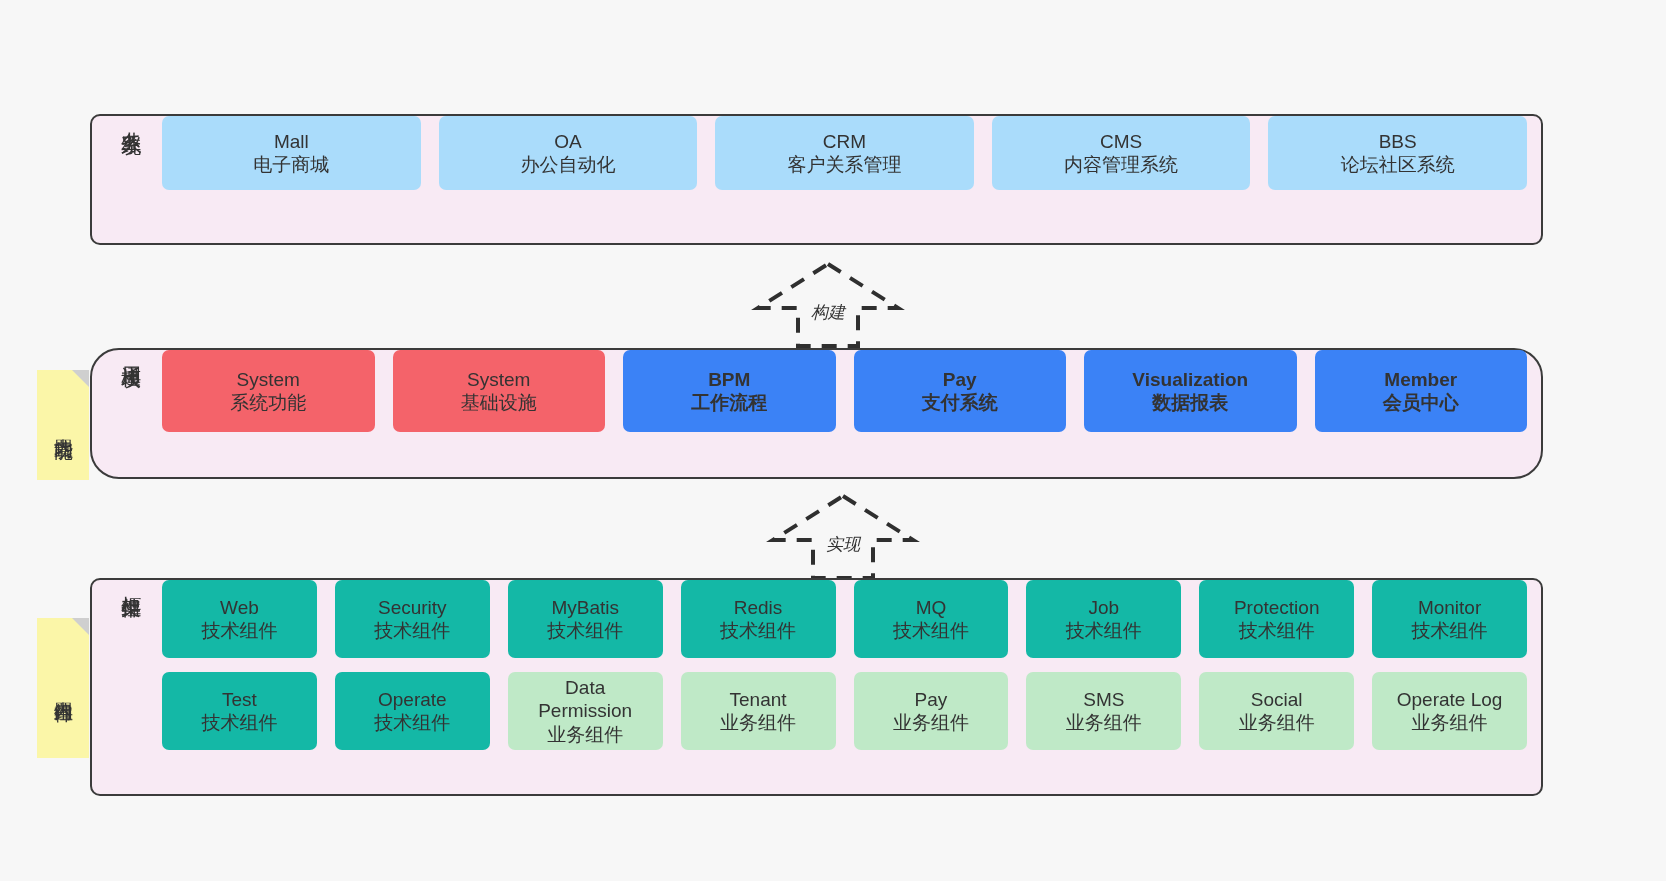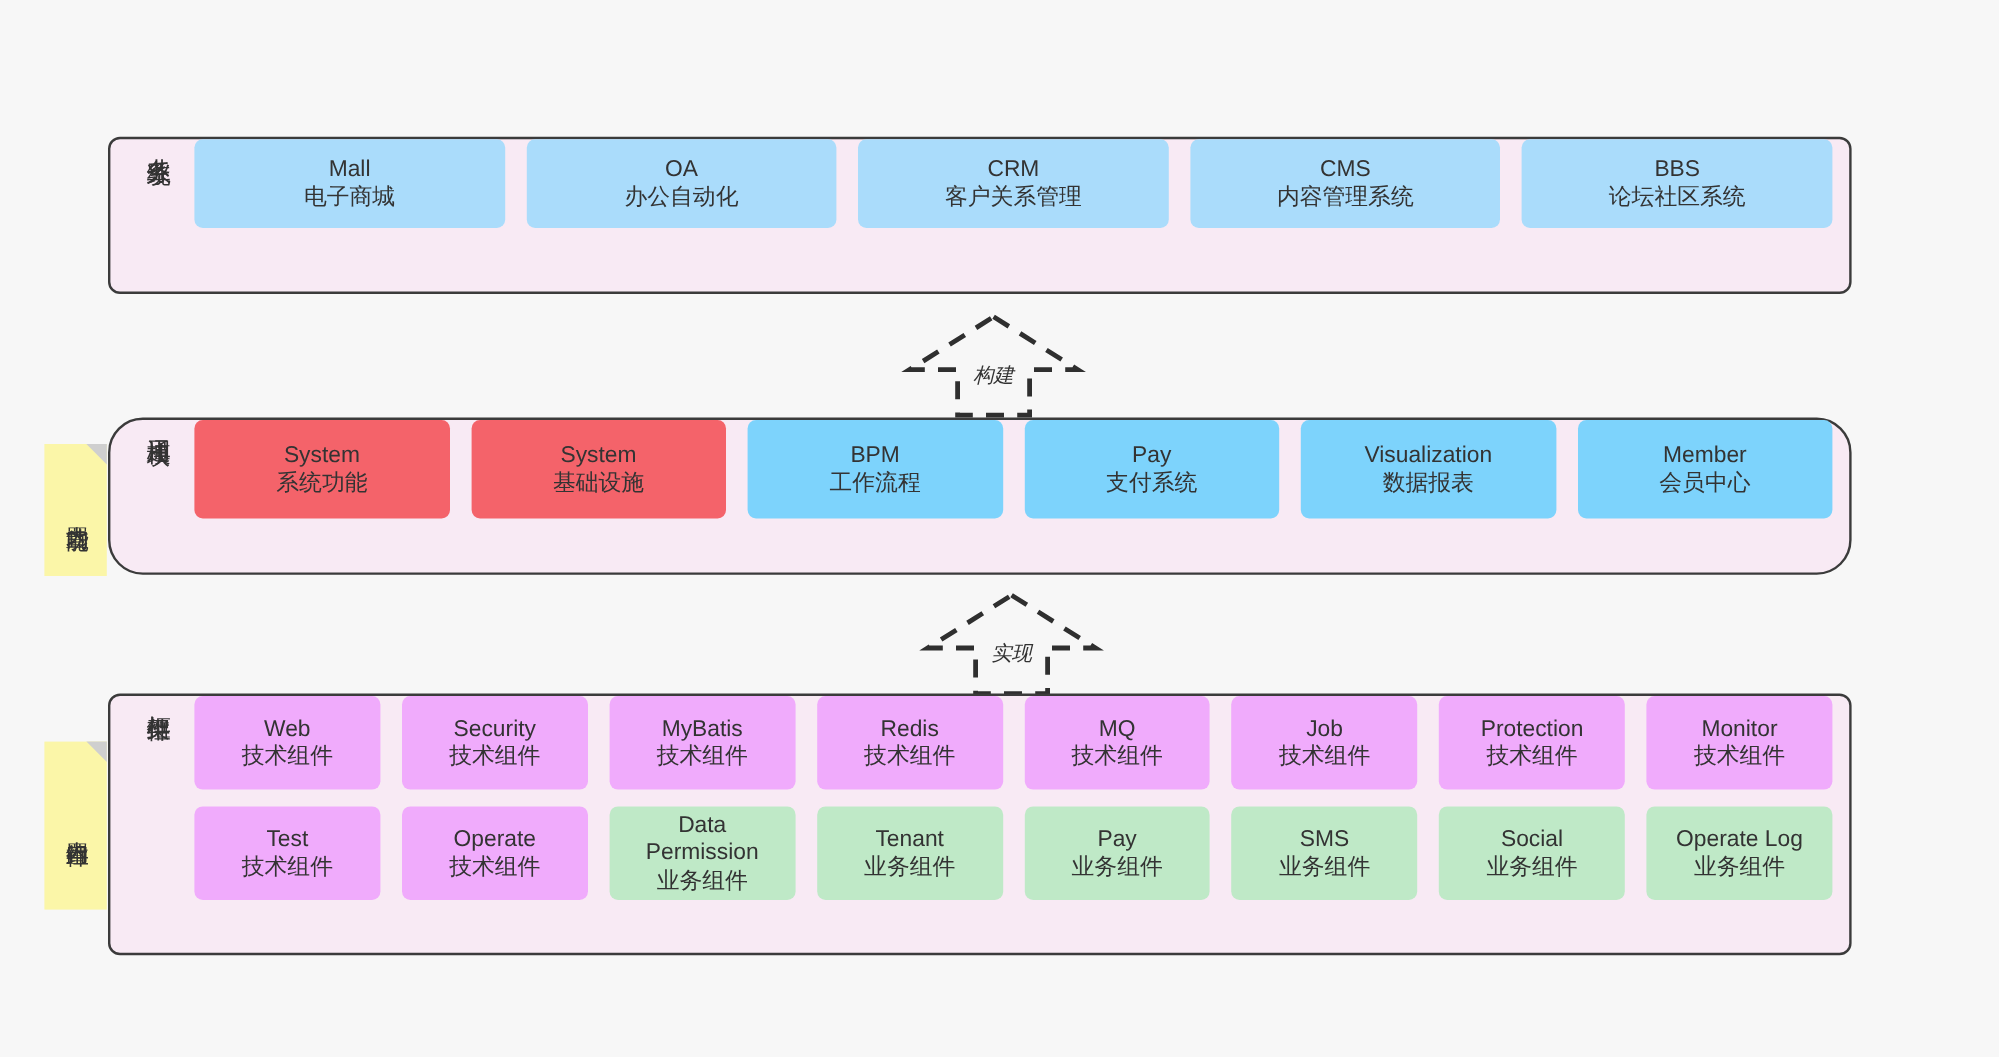--- a/index.html
+++ b/index.html
@@ -71,7 +71,7 @@
   
   .c-blue      { background: #aadcfb; }
   .c-red       { background: #f4636a; }
-  .c-pink      { background: #7dd3fc; }
+  .c-pink      { background: #3b82f6; font-weight: bold; }
   .c-green     { background: #f0abfc; }
   .c-lightgreen{ background: #bfe9c7; }
 

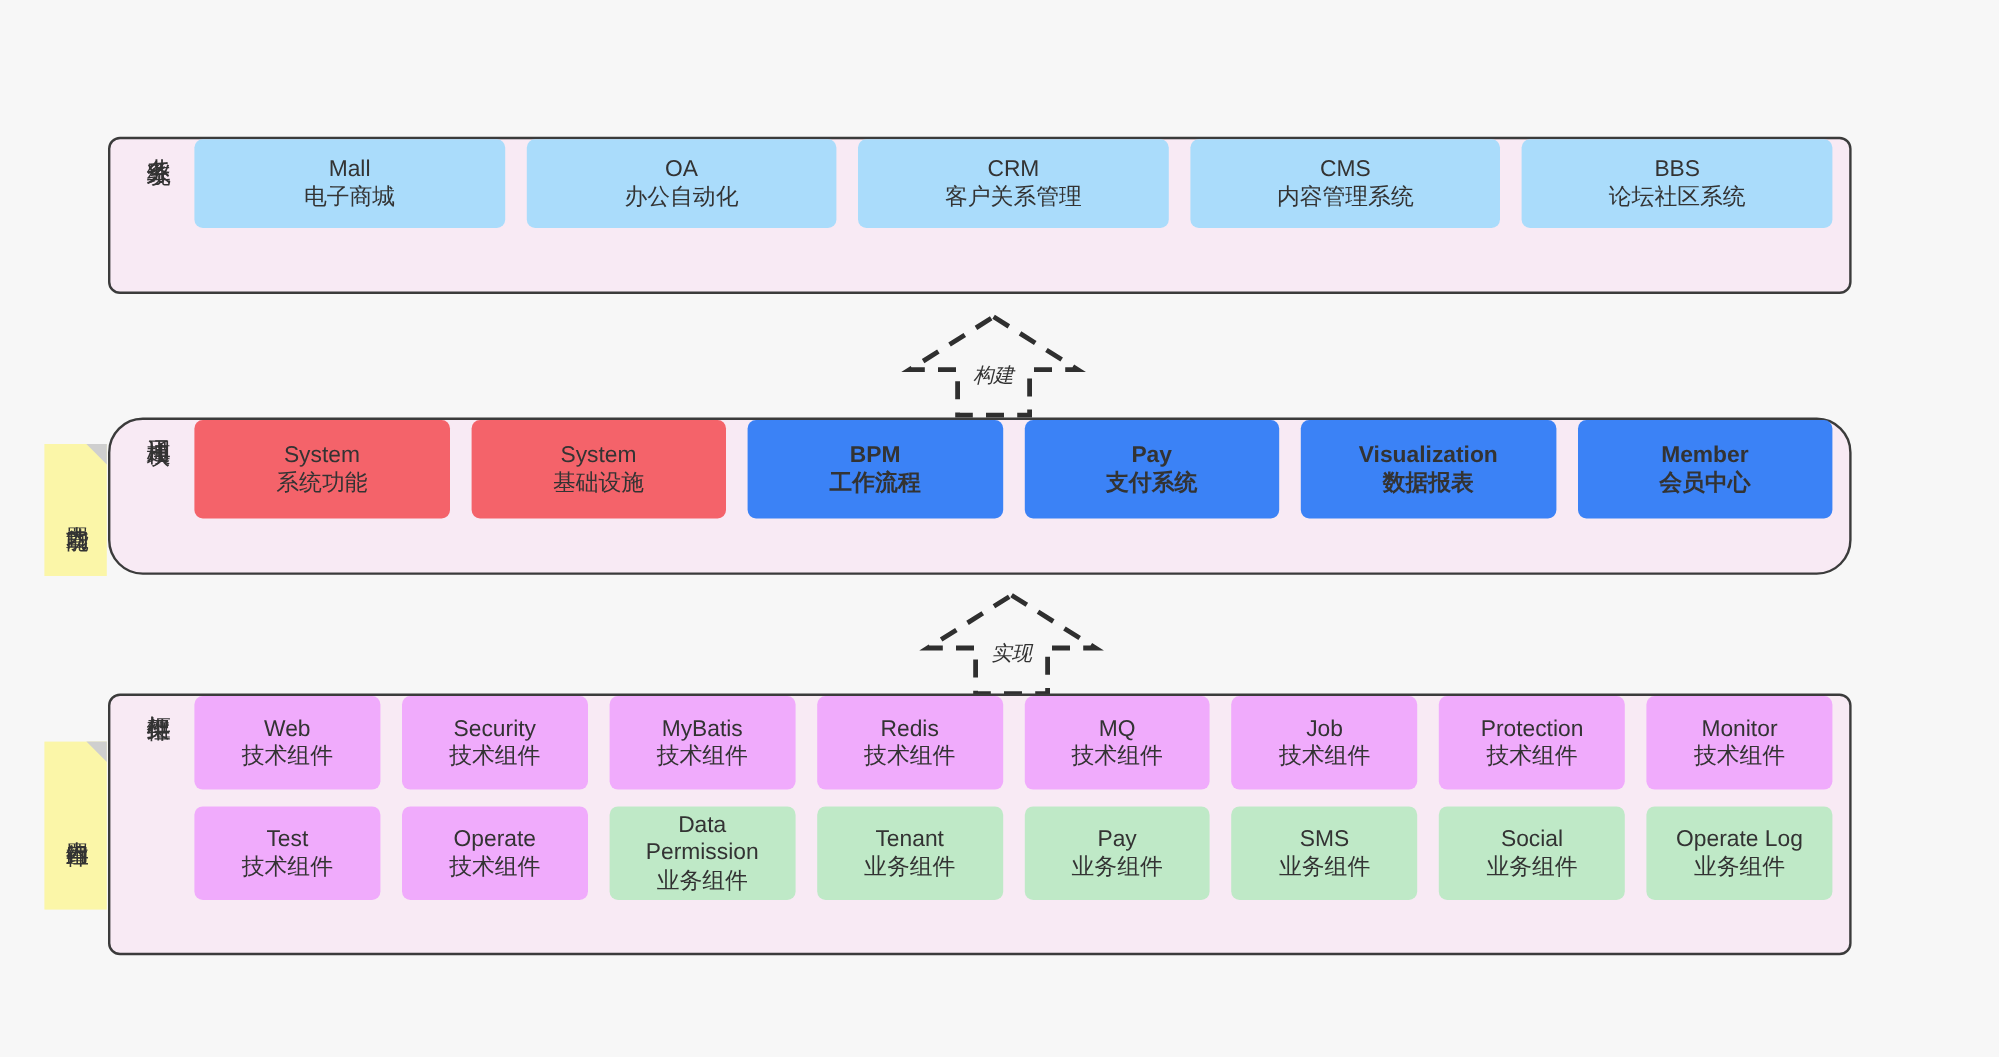--- a/index.html
+++ b/index.html
@@ -72,7 +72,7 @@
   .c-blue      { background: #aadcfb; }
   .c-red       { background: #f4636a; }
   .c-pink      { background: #3b82f6; font-weight: bold; }
-  .c-green     { background: #f0abfc; }
+  .c-green     { background: #14b8a6; }
   .c-lightgreen{ background: #bfe9c7; }
 
   

